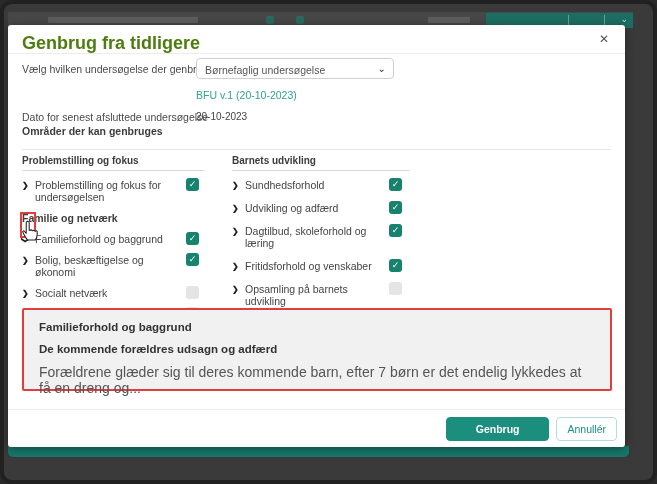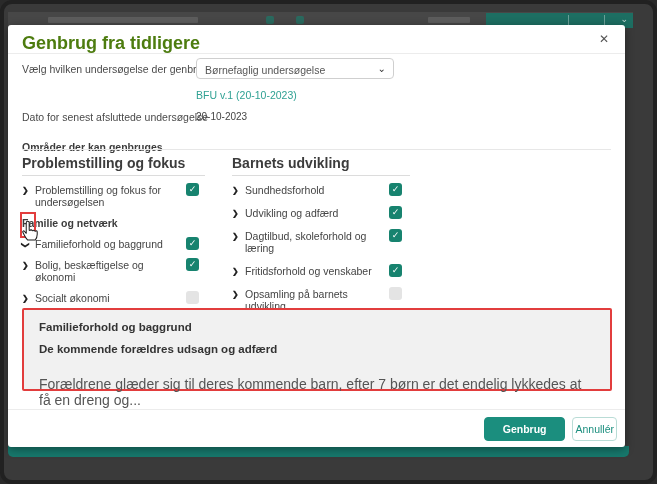--- a/index.html
+++ b/index.html
@@ -32,7 +32,7 @@
   .field-link { position:absolute; left:188px; top:64px; font-size:10.5px; color:#2fa193; cursor:pointer; }
   .field-value { position:absolute; left:188px; top:86px; font-size:10px; color:#444; }
 
-  .areas-heading { position:absolute; left:14px; top:116px; font-size:10.5px; font-weight:bold; color:#3c3c3c; }
+  .areas-heading { position:absolute; left:14px; top:100px; font-size:10.5px; font-weight:bold; color:#3c3c3c; }
   .areas-divider { position:absolute; left:14px; top:124px; width:589px; height:1px; background:#e7e7e7; }
 
   .columns { position:absolute; left:14px; top:130px; width:589px; display:flex; }

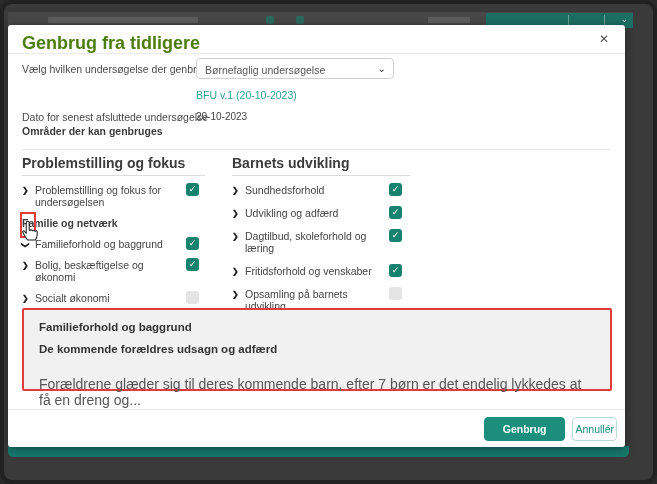--- a/index.html
+++ b/index.html
@@ -39,7 +39,7 @@
   .col { position:relative; }
   .col-left { width:183px; margin-right:27px; }
   .col-right { width:178px; }
-  .group-header { font-size:14px; font-weight:bold; color:#3c3c3c; padding-bottom:4px; border-bottom:1px solid #dcdcdc; margin-bottom:8px; }
+  .group-header { font-size:10px; font-weight:bold; color:#3c3c3c; padding-bottom:4px; border-bottom:1px solid #dcdcdc; margin-bottom:8px; }
   .group-subheader { font-size:10.5px; font-weight:bold; color:#3c3c3c; margin:0 0 9px 0; }
   .area-item { position:relative; padding:0 32px 0 13px; font-size:10.5px; line-height:12px; color:#444; }
   .col-left .area-item { margin-bottom:9px; }

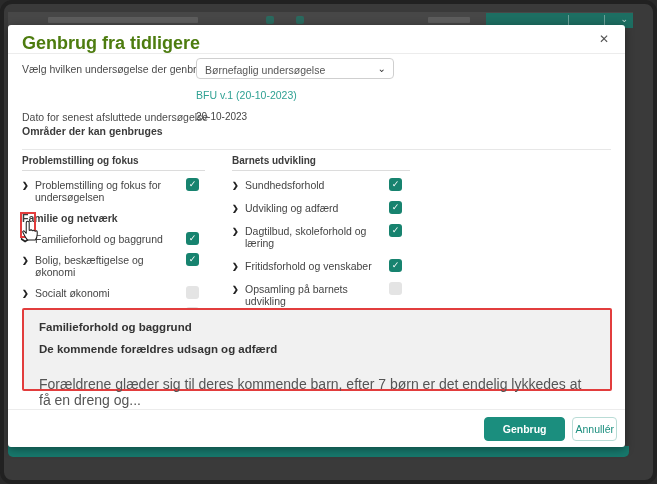--- a/index.html
+++ b/index.html
@@ -138,7 +138,7 @@
 
         <div class="area-item">
           <span class="chev">❯</span>
-          <span>Socialt økonomi</span>
+          <span>Socialt netværk</span>
           <span class="checkbox"></span>
         </div>
 

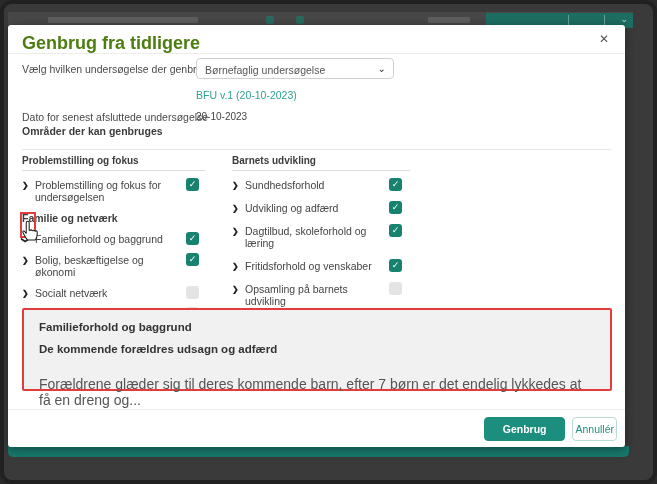--- a/index.html
+++ b/index.html
@@ -55,7 +55,7 @@
 
   .preview { position:absolute; left:14px; top:283px; width:590px; height:83px; background:#f1f1f1; border:2px solid #e23d3d; border-radius:2px; padding:11px 15px; }
   .preview-title { font-size:11.5px; font-weight:bold; color:#333; margin-bottom:10px; }
-  .preview-subtitle { font-size:11.5px; font-weight:bold; color:#333; margin-bottom:21px; }
+  .preview-subtitle { font-size:11.5px; font-weight:bold; color:#333; margin-bottom:9px; }
   .preview-body { font-size:14px; color:#555; }
 
   .ftr-divider { position:absolute; left:0; top:384px; width:100%; height:1px; background:#ececec; }

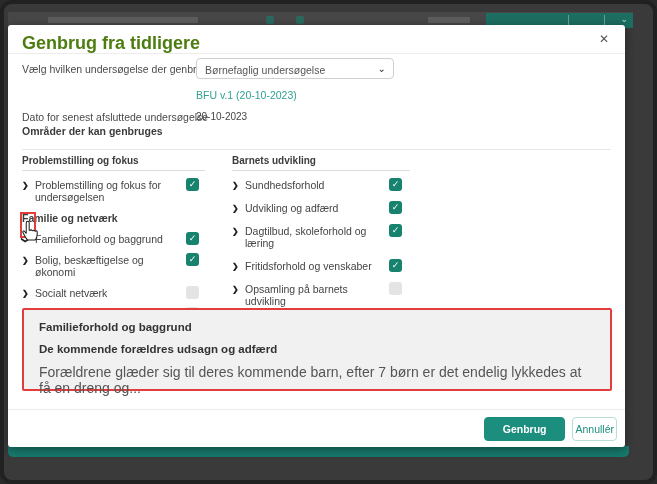--- a/index.html
+++ b/index.html
@@ -61,7 +61,7 @@
   .ftr-divider { position:absolute; left:0; top:384px; width:100%; height:1px; background:#ececec; }
   .footer { position:absolute; right:8px; top:392px; display:flex; gap:7px; }
   .btn { font-size:10.5px; border-radius:4px; cursor:pointer; font-family:"Liberation Sans", sans-serif; }
-  .btn-confirm { background:#1b8e7e; color:#fff; border:1px solid #1b8e7e; padding:5px 18px; font-weight:bold; }
+  .btn-confirm { background:#1b8e7e; color:#fff; border:1px solid #1b8e7e; padding:5px 29px; font-weight:bold; }
   .btn-cancel { background:#fff; color:#1b8e7e; border:1px solid #b9dcd6; padding:5px 2px; }
 
   

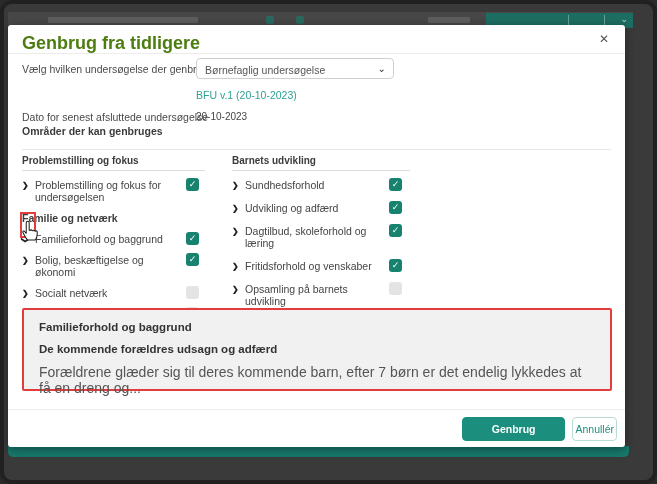--- a/index.html
+++ b/index.html
@@ -62,7 +62,7 @@
   .footer { position:absolute; right:8px; top:392px; display:flex; gap:7px; }
   .btn { font-size:10.5px; border-radius:4px; cursor:pointer; font-family:"Liberation Sans", sans-serif; }
   .btn-confirm { background:#1b8e7e; color:#fff; border:1px solid #1b8e7e; padding:5px 29px; font-weight:bold; }
-  .btn-cancel { background:#fff; color:#1b8e7e; border:1px solid #b9dcd6; padding:5px 2px; }
+  .btn-cancel { background:#fff; color:#1b8e7e; border:1px solid #b9dcd6; padding:5px 10px; }
 
   
   .click-highlight { position:absolute; left:16px; top:208px; width:16px; height:26px; border:2px solid #e23d3d; background:transparent; z-index:20; }

